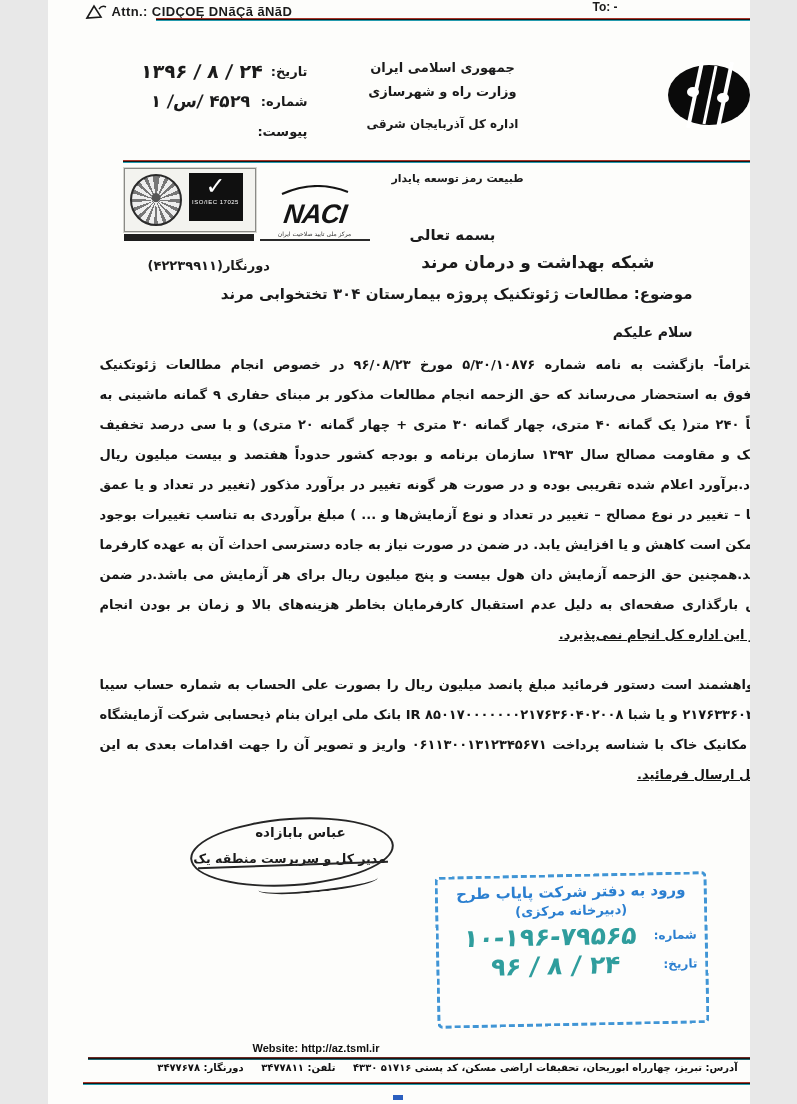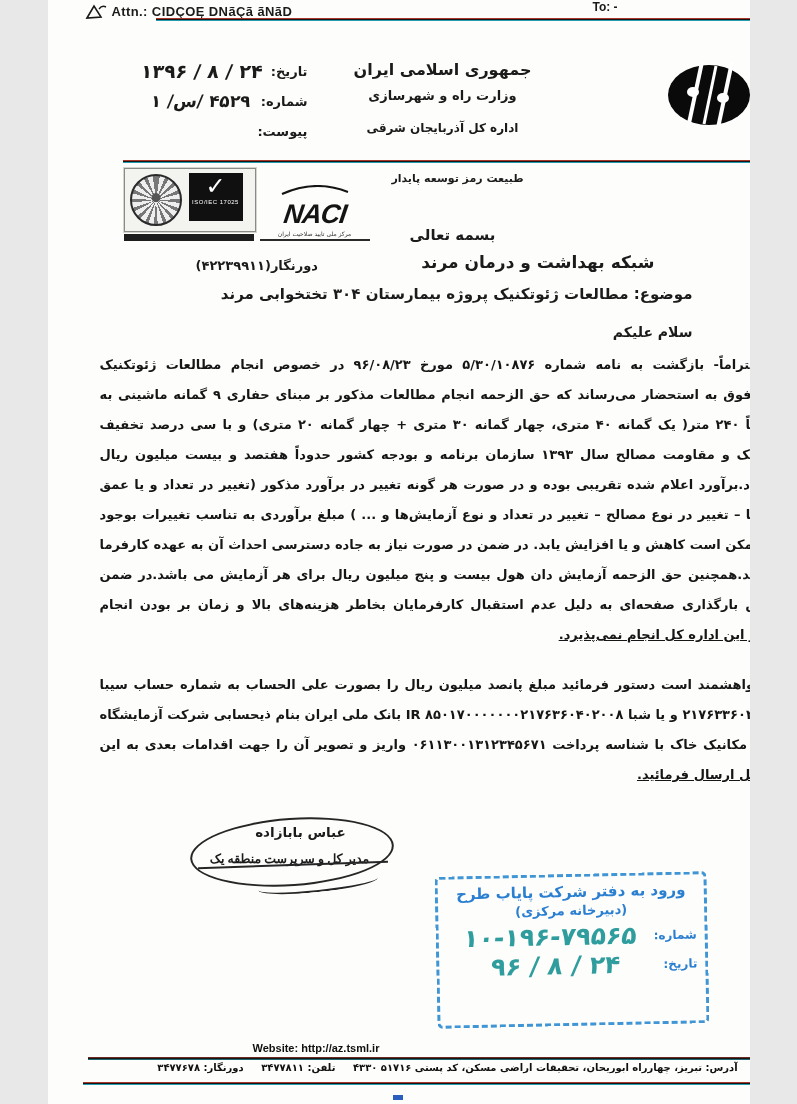--- a/index.html
+++ b/index.html
@@ -102,7 +102,7 @@
   </div>
 
   <div class="abs center-col rtl" style="left:295px;top:60px;">
-    <div class="b" style="font-size:16px;margin-bottom:9px;text-align:center;">جمهوری اسلامی ایران</div>
+    <div class="b" style="font-size:13px;margin-bottom:9px;text-align:center;">جمهوری اسلامی ایران</div>
     <div class="b" style="font-size:13px;margin-bottom:18px;">وزارت راه و شهرسازی</div>
     <div class="b" style="font-size:12px;">اداره کل آذربایجان شرقی</div>
   </div>

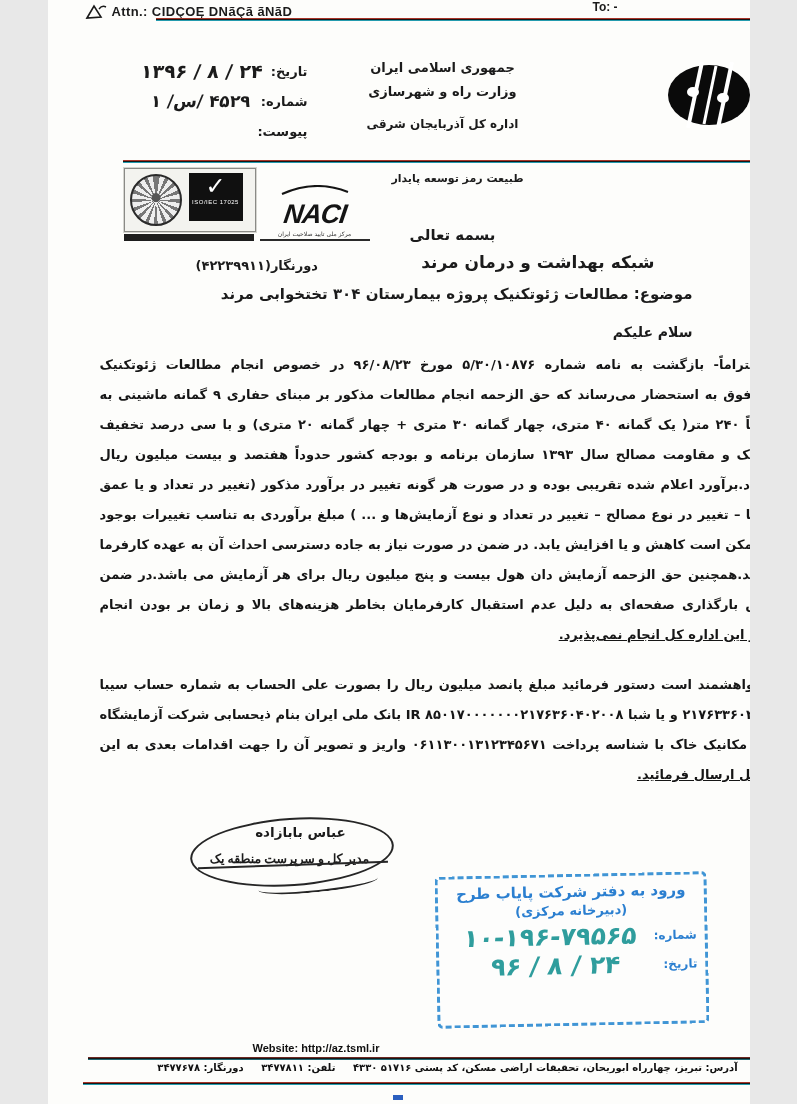--- a/index.html
+++ b/index.html
@@ -144,7 +144,7 @@
   <div class="abs rtl b" style="left:330px;top:226px;width:150px;text-align:center;font-size:15px;">بسمه تعالی</div>
 
   <div class="abs rtl b" style="right:95px;top:252px;font-size:17px;">شبکه بهداشت و درمان مرند</div>
-  <div class="abs rtl b" style="left:100px;top:258px;font-size:13px;margin-left:48px;">دورنگار(۴۲۲۳۹۹۱۱)</div>
+  <div class="abs rtl b" style="left:100px;top:258px;font-size:13px;">دورنگار(۴۲۲۳۹۹۱۱)</div>
   <div class="abs rtl b" style="right:57px;top:285px;font-size:15px;">موضوع: مطالعات ژئوتکنیک پروژه بیمارستان ۳۰۴ تختخوابی مرند</div>
   <div class="abs rtl b" style="right:57px;top:324px;font-size:14px;">سلام علیکم</div>
 

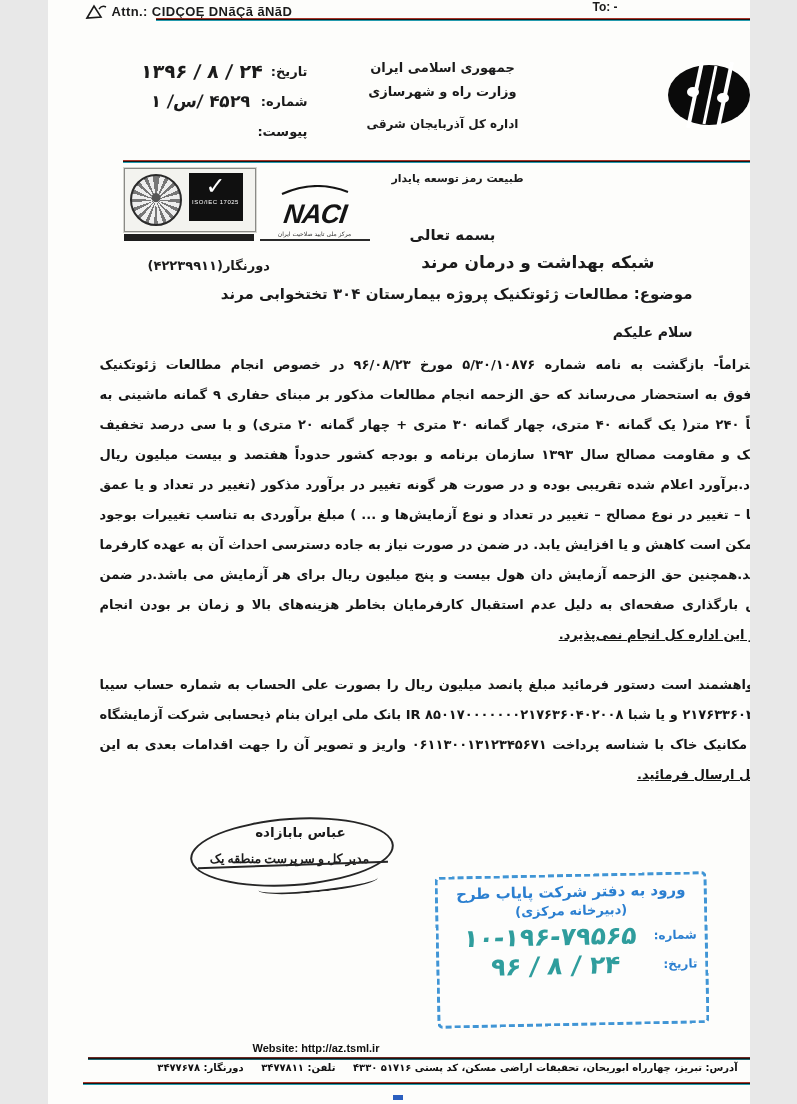--- a/index.html
+++ b/index.html
@@ -172,7 +172,7 @@
 
   <div class="abs sig-ellipse" style="left:142px;top:818px;"></div>
   <div class="abs rtl b" style="left:178px;top:824px;width:150px;text-align:center;font-size:13.5px;">عباس بابازاده</div>
-  <div class="abs rtl b" style="left:132px;top:851px;width:220px;text-align:center;font-size:12.5px;font-family:Liberation Serif, serif;">مدیر کل و سرپرست منطقه یک</div>
+  <div class="abs rtl b" style="left:132px;top:851px;width:220px;text-align:center;font-size:12.5px;">مدیر کل و سرپرست منطقه یک</div>
   <div class="abs sig-strike" style="left:150px;top:864px;"></div>
   <div class="abs sig-tail" style="left:210px;top:876px;"></div>
 

